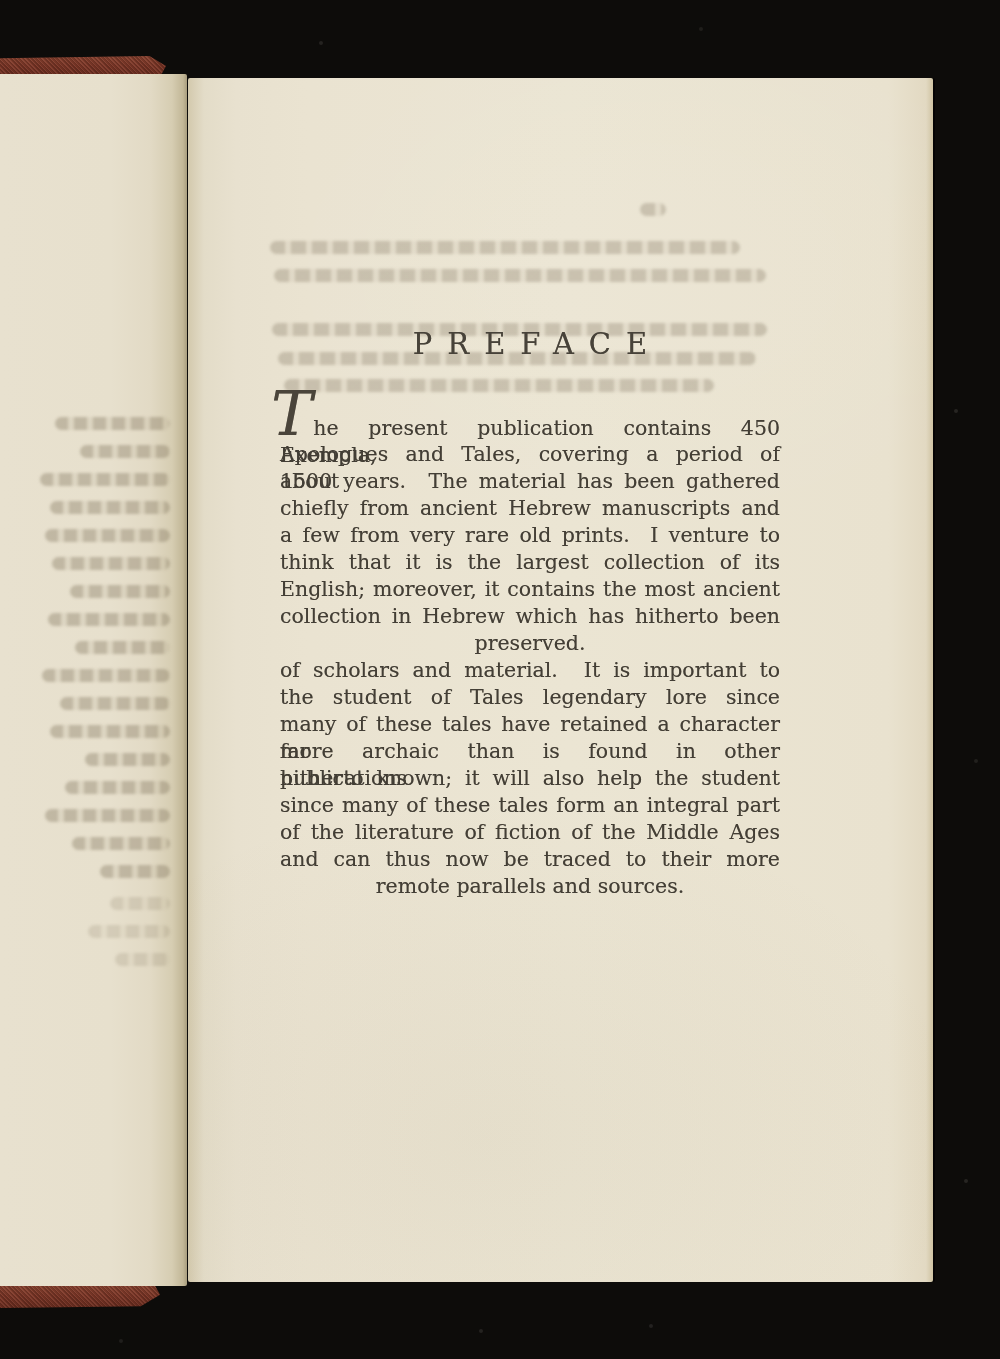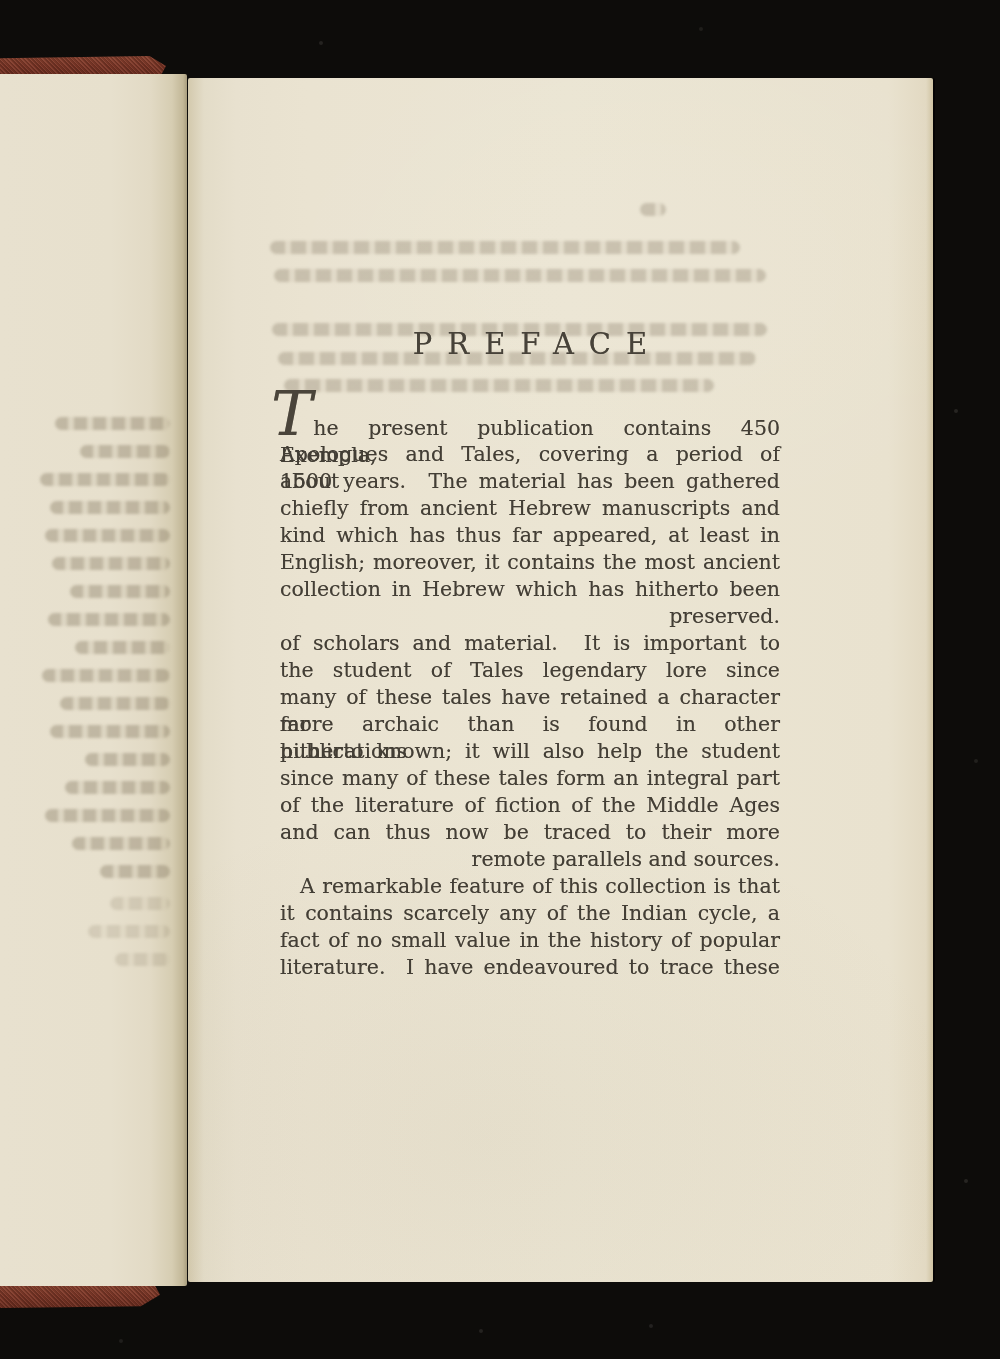--- a/index.html
+++ b/index.html
@@ -111,6 +111,7 @@
           <div class="line just">Apologues and Tales, covering a period of about</div>
           <div class="line just">1500 years.  The material has been gathered</div>
           <div class="line just">chiefly from ancient Hebrew manuscripts and</div>
+          <div class="line just">a few from very rare old prints.  I venture to</div>
           <div class="line just">kind which has thus far appeared, at least in</div>
           <div class="line just">English; moreover, it contains the most ancient</div>
           <div class="line just">collection in Hebrew which has hitherto been</div>

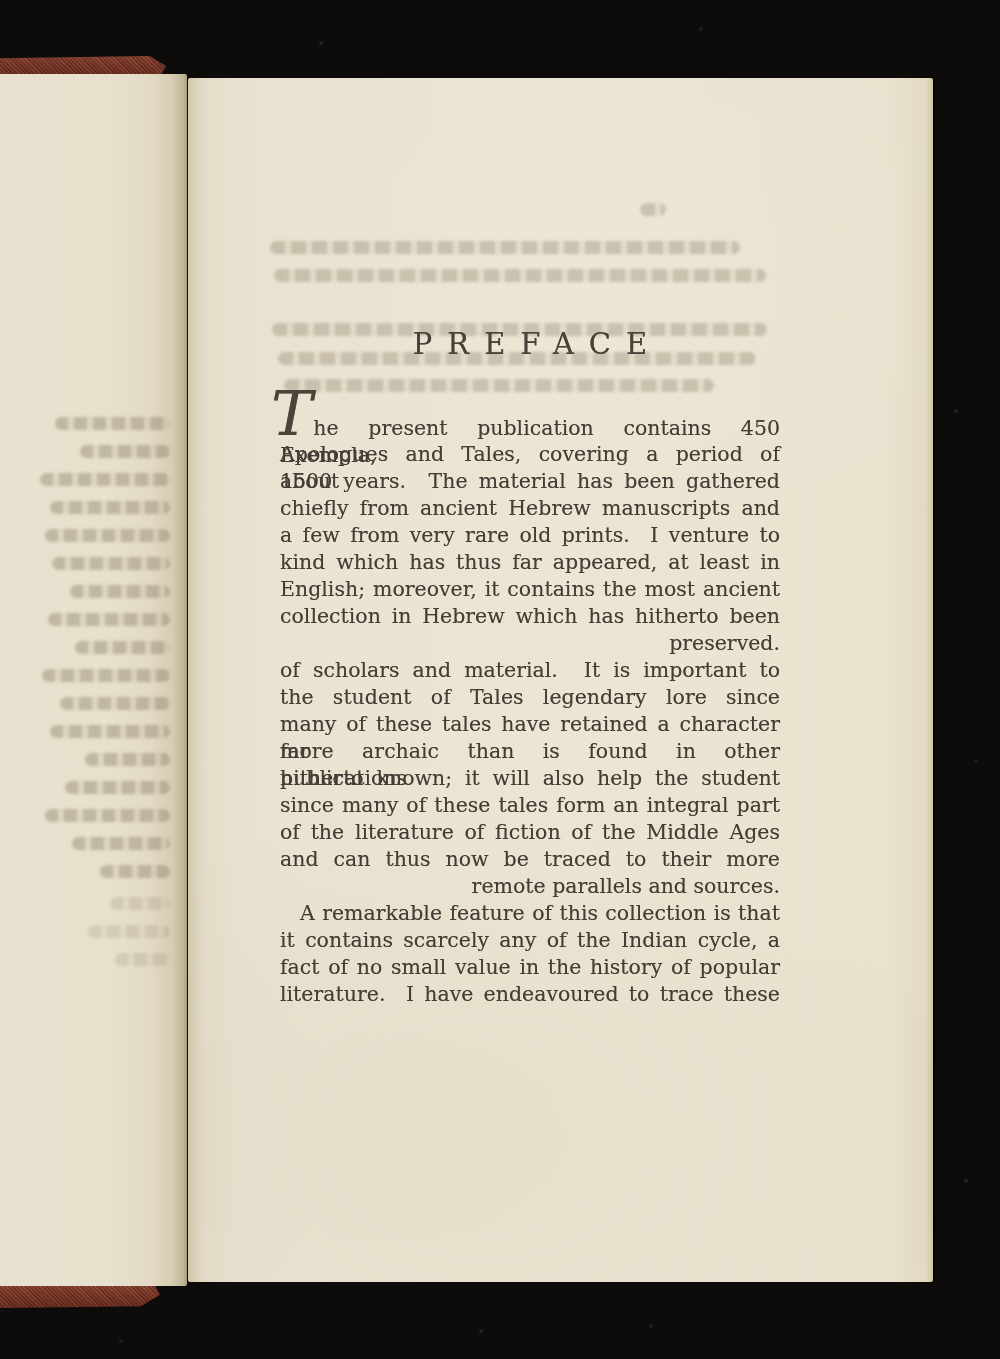--- a/index.html
+++ b/index.html
@@ -112,6 +112,7 @@
           <div class="line just">1500 years.  The material has been gathered</div>
           <div class="line just">chiefly from ancient Hebrew manuscripts and</div>
           <div class="line just">a few from very rare old prints.  I venture to</div>
+          <div class="line just">think that it is the largest collection of its</div>
           <div class="line just">kind which has thus far appeared, at least in</div>
           <div class="line just">English; moreover, it contains the most ancient</div>
           <div class="line just">collection in Hebrew which has hitherto been</div>

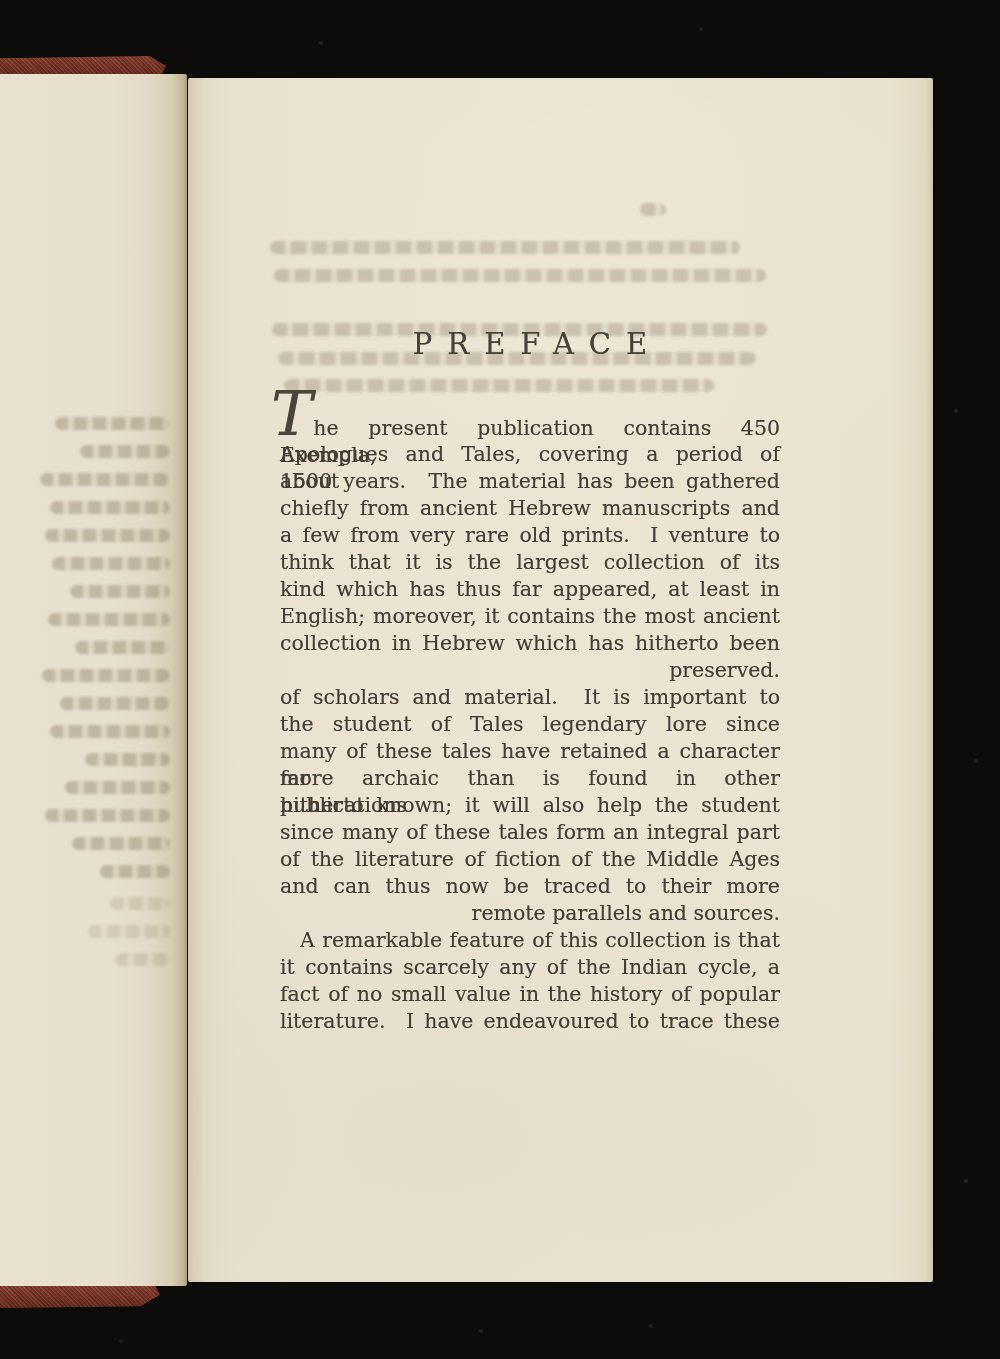--- a/index.html
+++ b/index.html
@@ -113,7 +113,6 @@
           <div class="line just">chiefly from ancient Hebrew manuscripts and</div>
           <div class="line just">a few from very rare old prints.  I venture to</div>
           <div class="line just">think that it is the largest collection of its</div>
-          <div class="line just">kind which has thus far appeared, at least in</div>
           <div class="line just">English; moreover, it contains the most ancient</div>
           <div class="line just">collection in Hebrew which has hitherto been</div>
           <div class="line rag">preserved.</div>

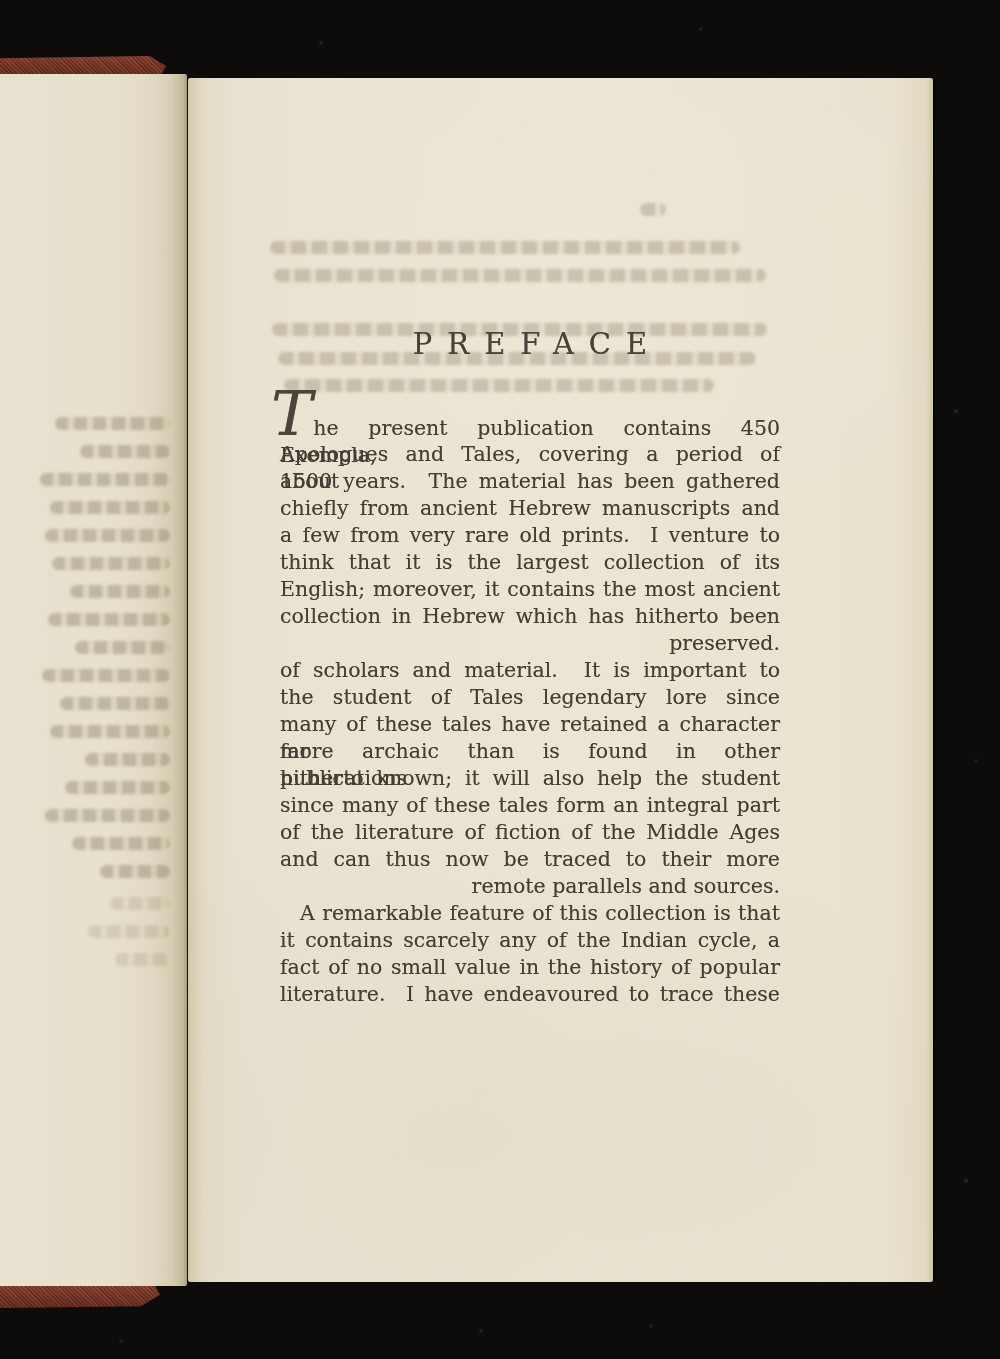--- a/index.html
+++ b/index.html
@@ -57,7 +57,7 @@
     text-shadow: 0 0 0.5px rgba(67,62,53,0.5); }
   .line { line-height: 27px; height: 27px; white-space: pre-wrap; }
   .line.just { text-align: justify; text-align-last: justify; }
-  .line.rag { text-align: right; }
+  .line.rag { text-align: center; }
   .line.indent { padding-left: 20px; box-sizing: border-box; }
   .drop-cap { font-style: italic; font-size: 62px; line-height: 0;
     display: inline; letter-spacing: 0; margin-left: -9px; margin-right: 1px;

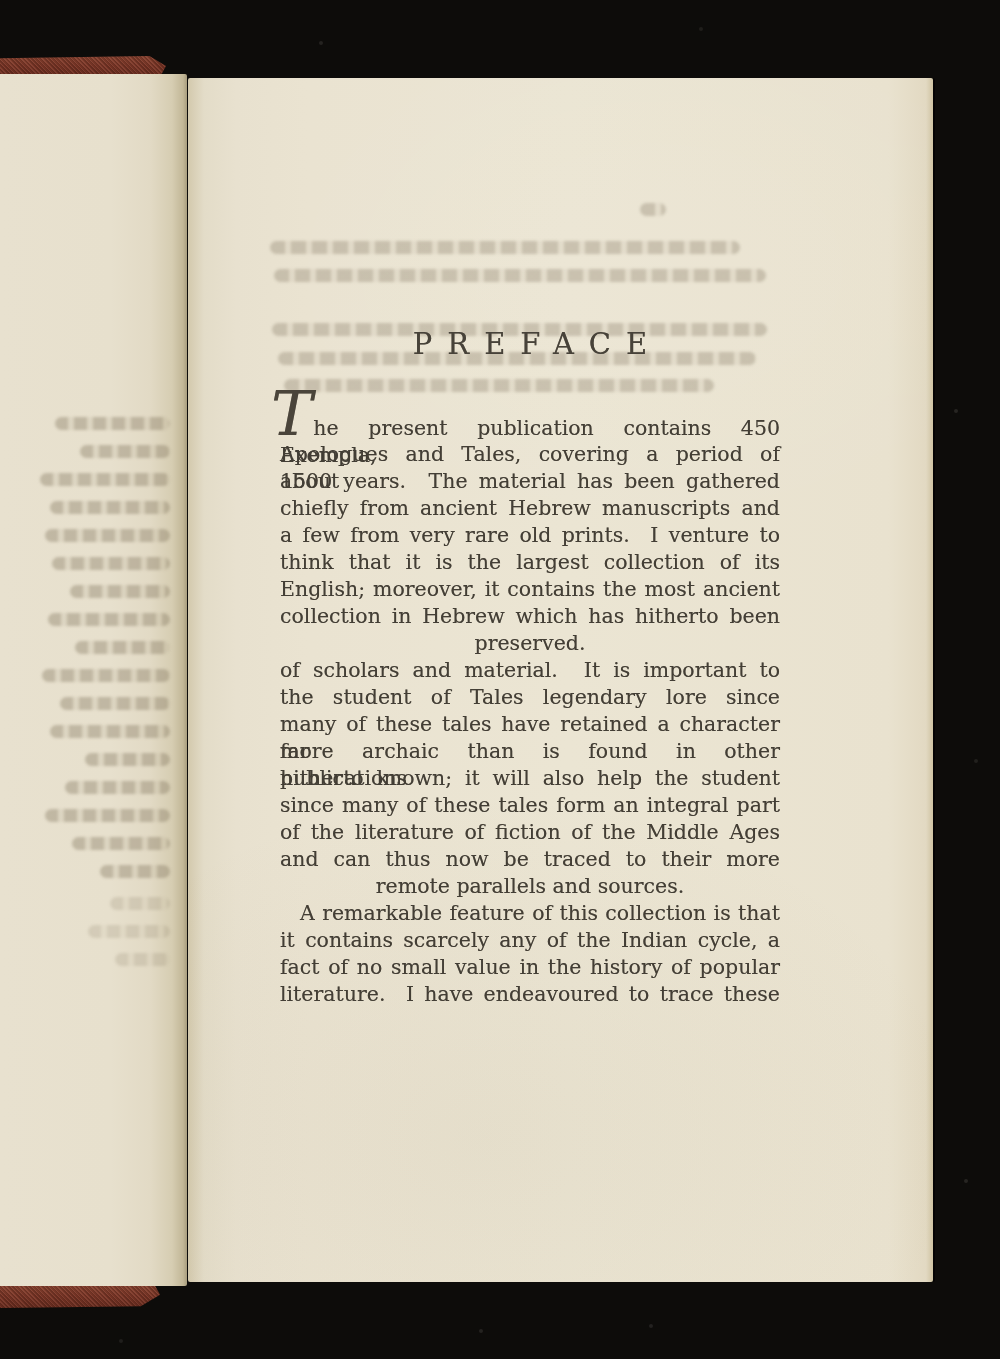--- a/index.html
+++ b/index.html
@@ -128,12 +128,6 @@
           <div class="line just">and can thus now be traced to their more</div>
           <div class="line rag">remote parallels and sources.</div>
         </div>
-        <div>
-          <div class="line just indent">A remarkable feature of this collection is that</div>
-          <div class="line just">it contains scarcely any of the Indian cycle, a</div>
-          <div class="line just">fact of no small value in the history of popular</div>
-          <div class="line just">literature.  I have endeavoured to trace these</div>
-        </div>
       </div>
   </div>
 </div>

